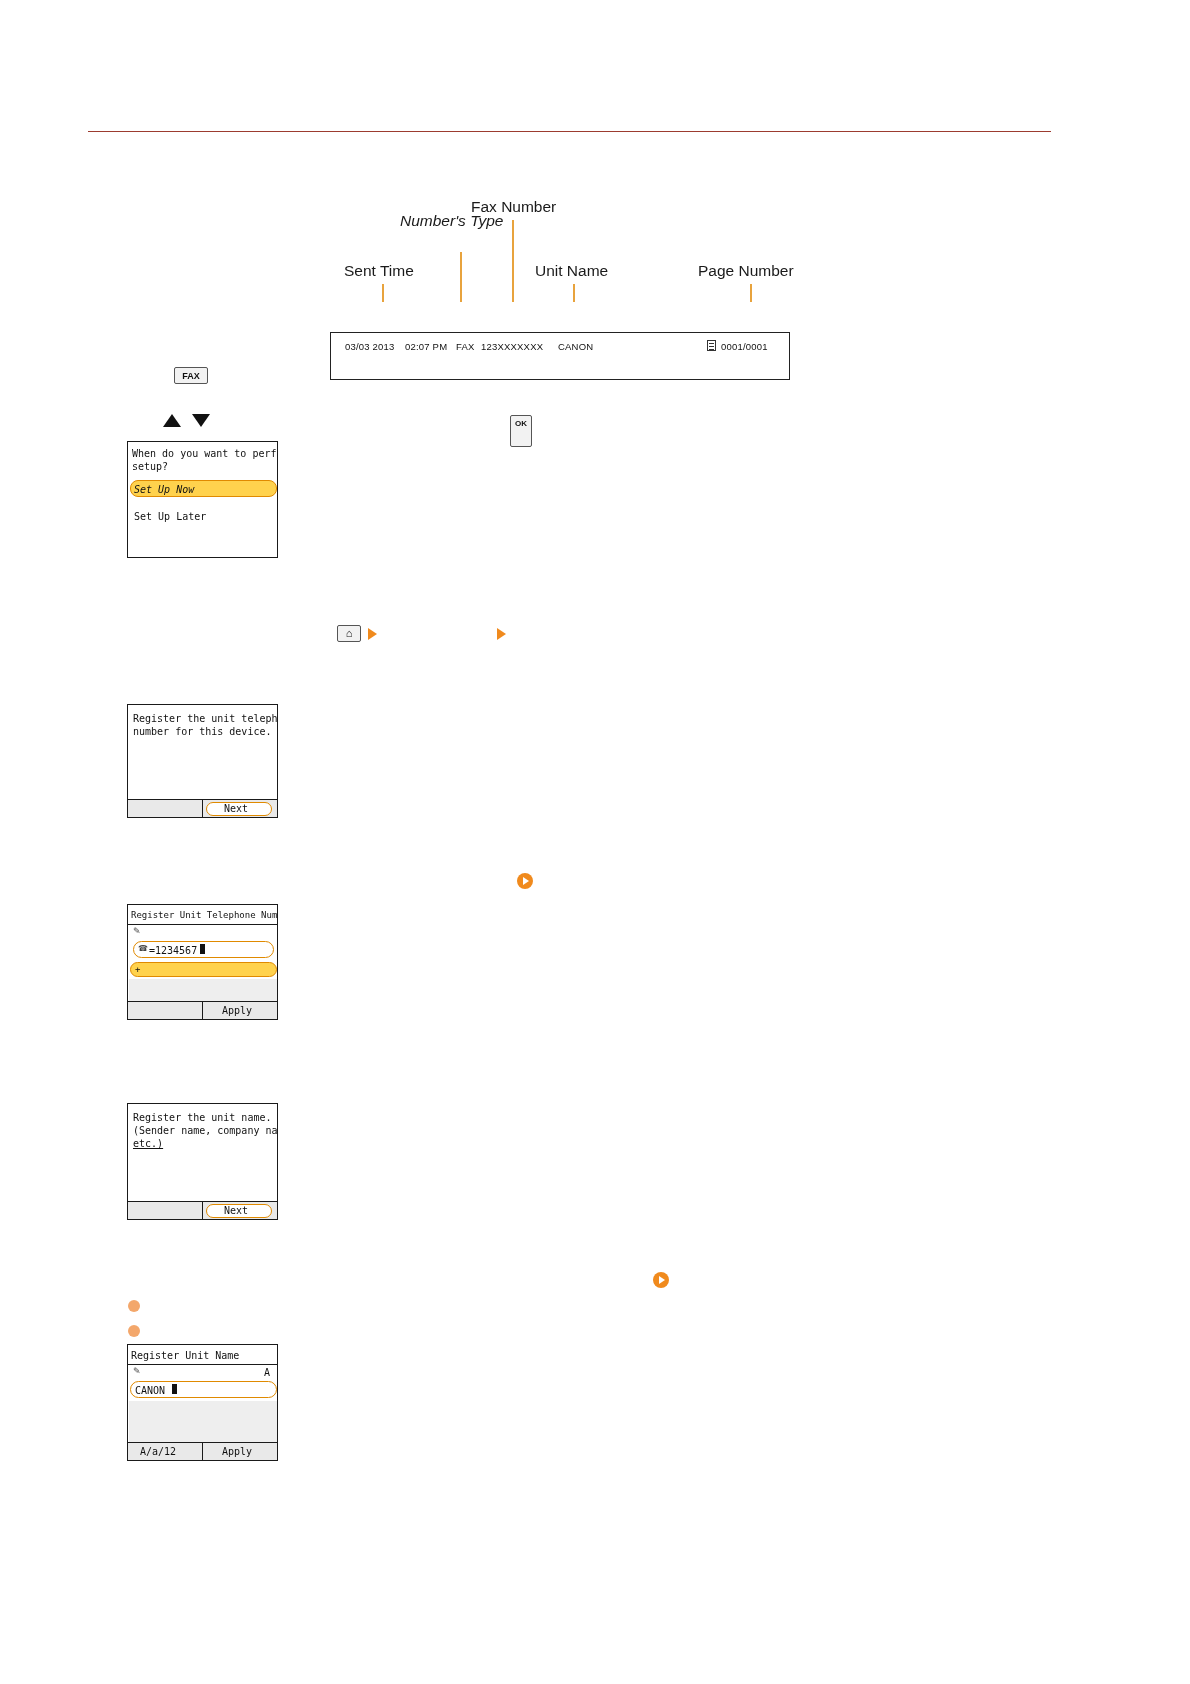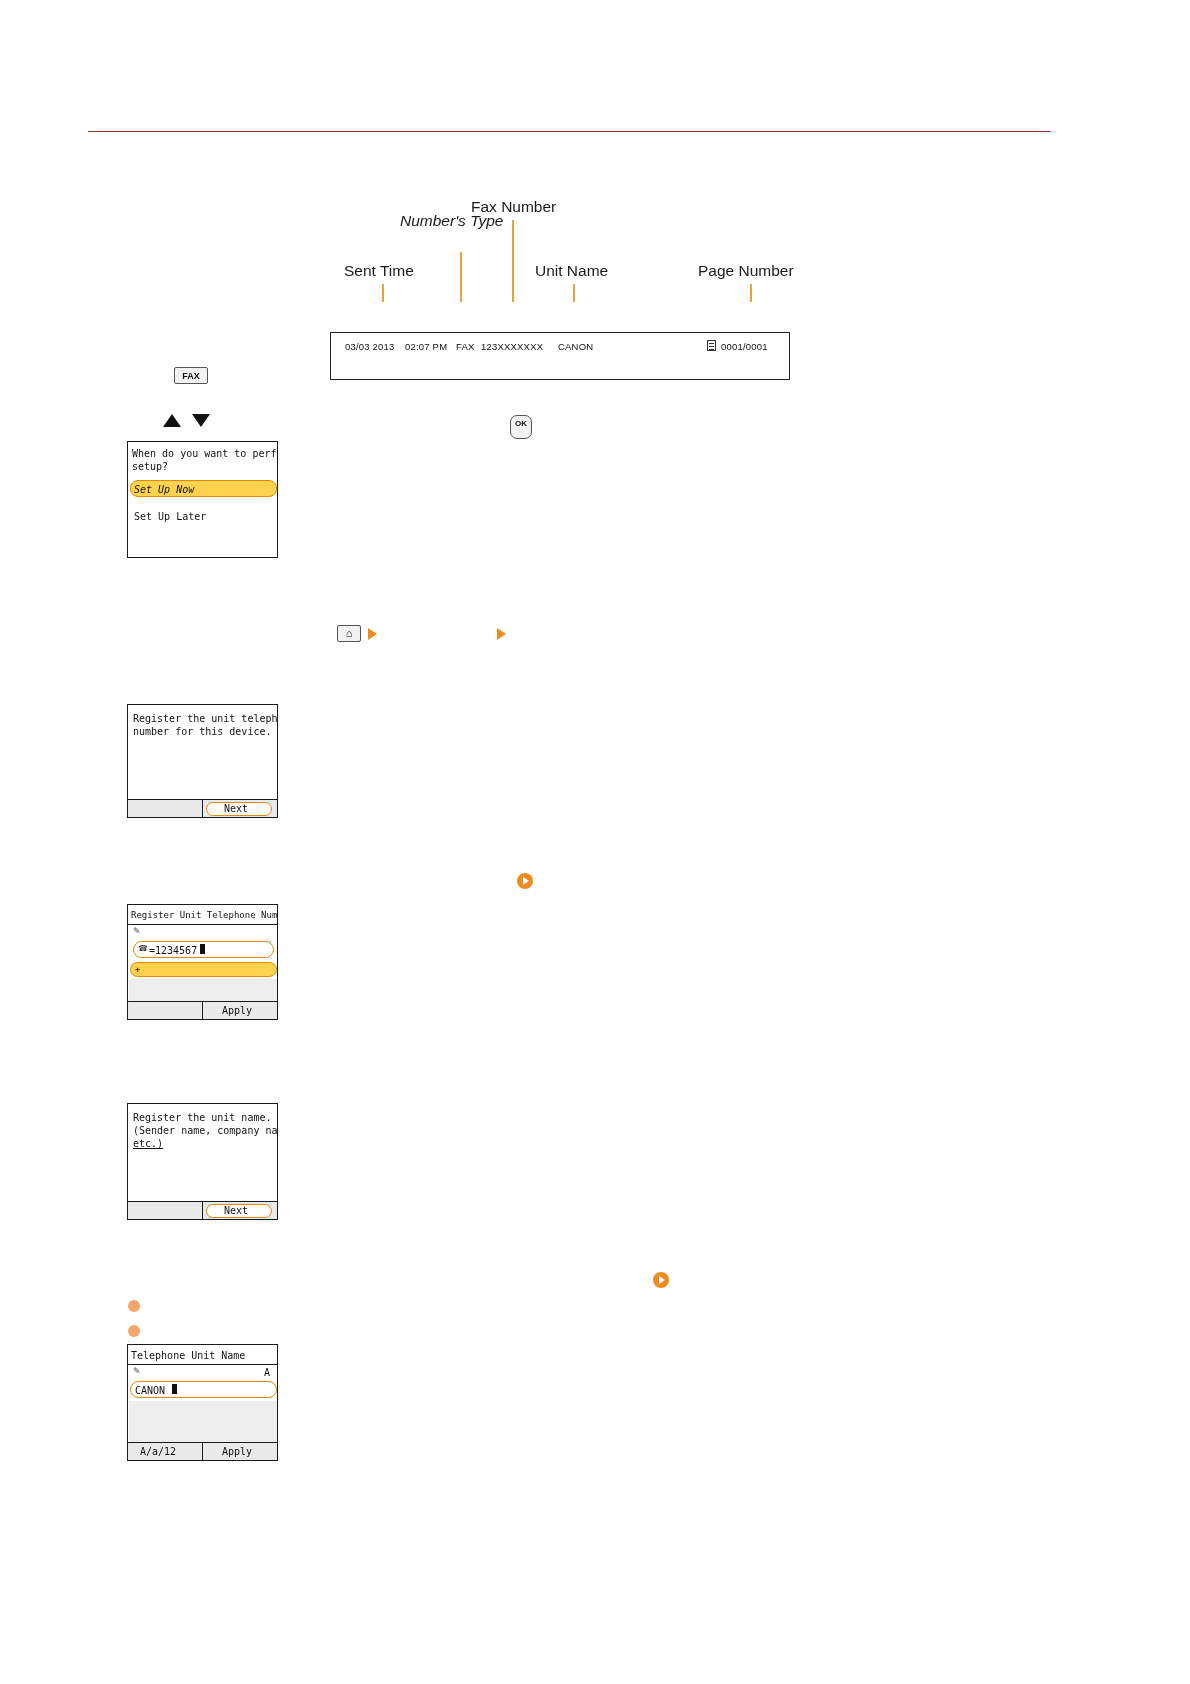--- a/index.html
+++ b/index.html
@@ -276,7 +276,7 @@
 
   <div class="tri tri-up" style="left:163px; top:414px;"></div>
   <div class="tri tri-down" style="left:192px; top:414px;"></div>
-  <div class="keybox" style="left:510px; top:415px; width:22px; height:24px; line-height:15px; font-size:8px;border-radius:7px;">OK</div>
+  <div class="keybox" style="left:510px; top:415px; width:22px; height:32px; line-height:15px; font-size:8px;">OK</div>
 
   <div class="lcd" style="left:127px; top:441px; width:151px; height:117px;">
     <div class="lcd-line" style="left:4px; top:5px;">When do you want to perform fax</div>

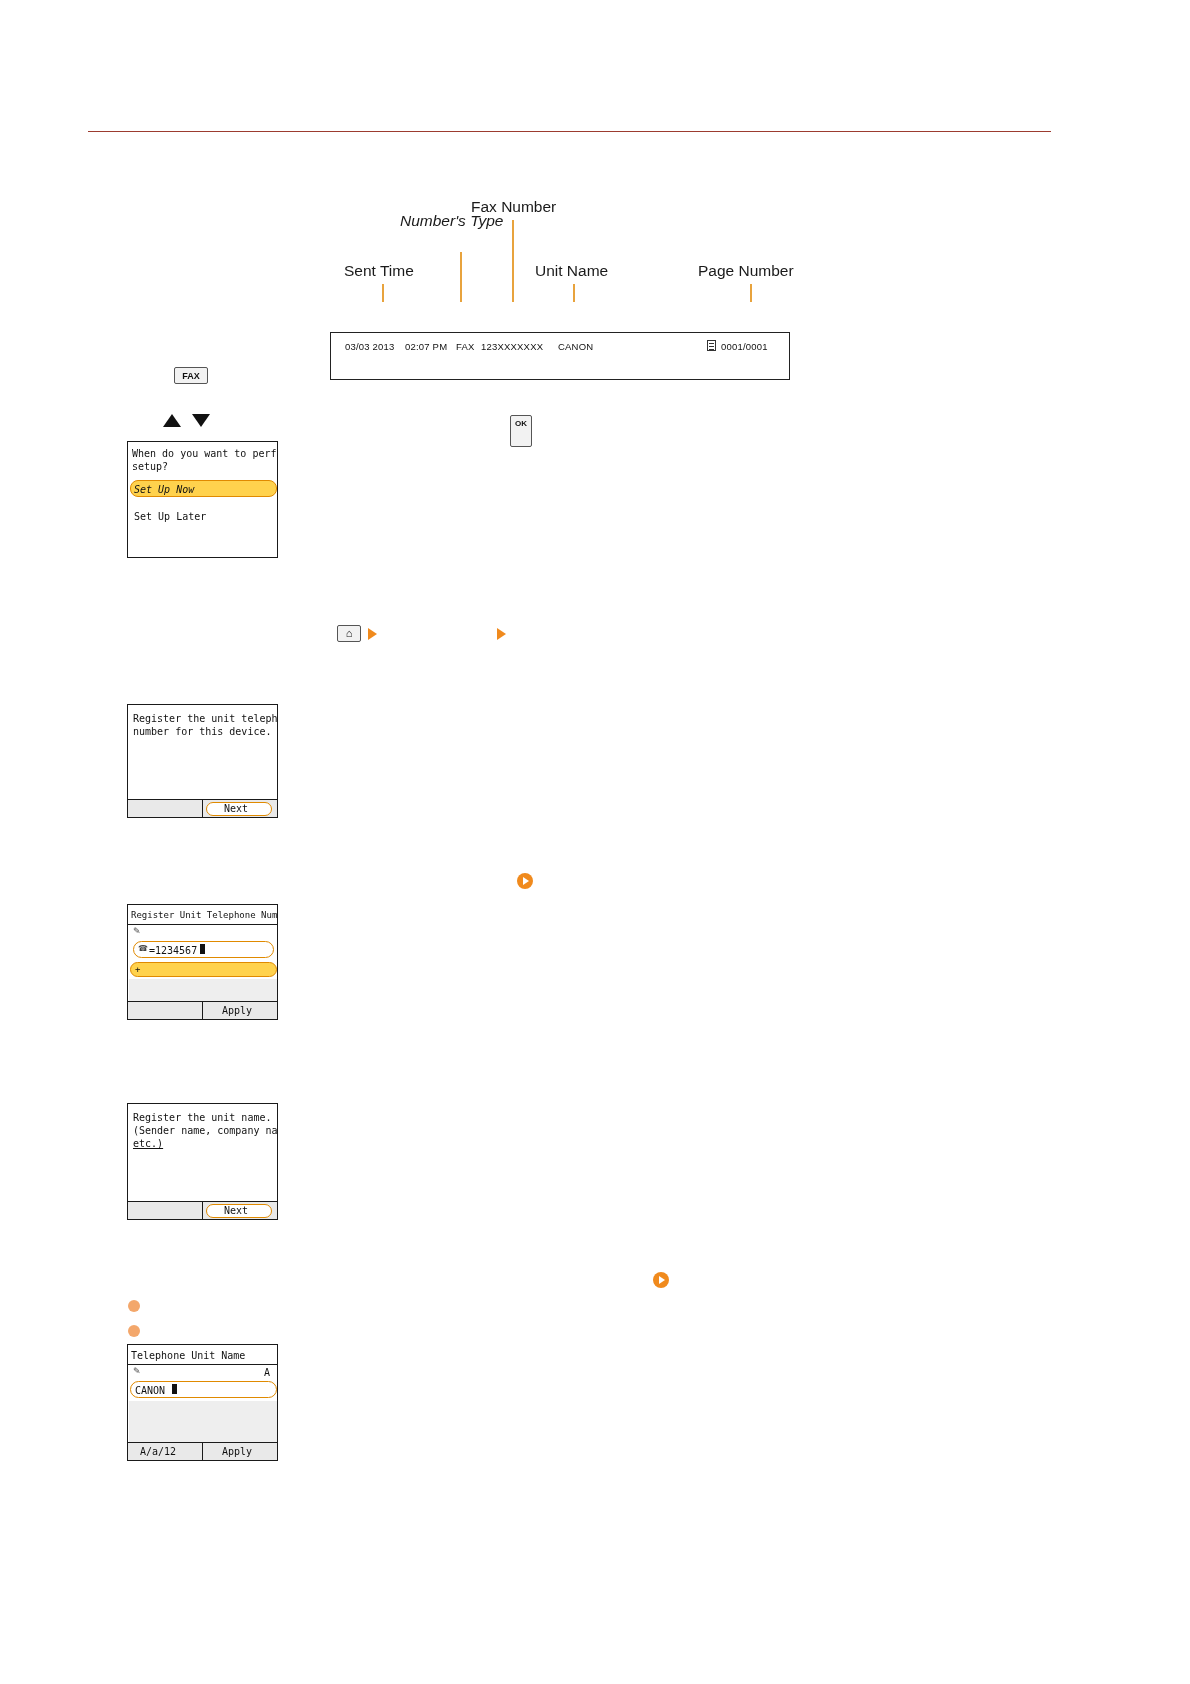--- a/index.html
+++ b/index.html
@@ -341,7 +341,7 @@
   <div class="bullet-dot" style="left:128px; top:1325px;"></div>
 
   <div class="lcd" style="left:127px; top:1344px; width:151px; height:117px;">
-    <div class="lcd-line" style="left:3px; top:4px;">Telephone Unit Name</div>
+    <div class="lcd-line" style="left:3px; top:4px;">Register Unit Name</div>
     <div class="lcd-divider" style="left:0; top:19px; width:151px;"></div>
 
     <div class="smallicon" style="left:5px; top:21px;">✎</div>

